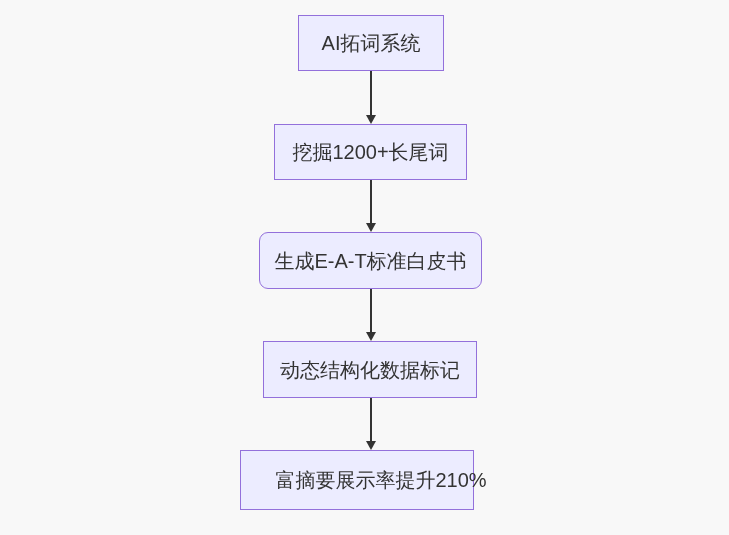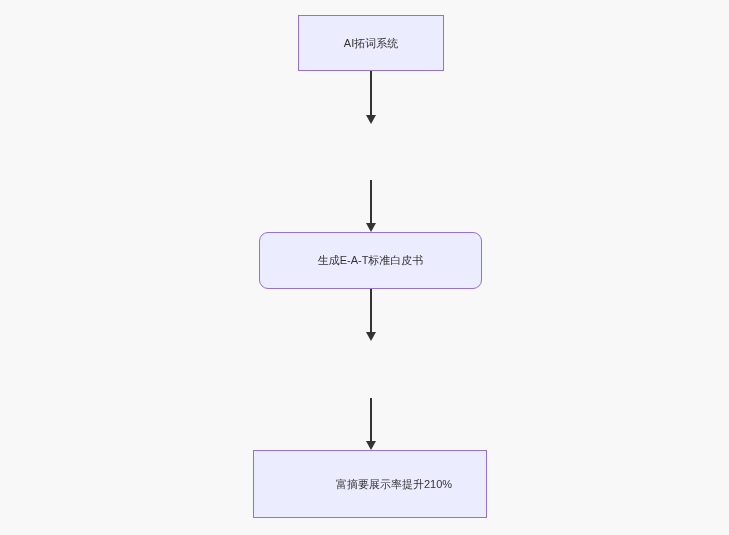--- a/index.html
+++ b/index.html
@@ -22,7 +22,7 @@
     background: var(--node-fill, #ececff);
     border: 1px solid var(--node-border, #9370db);
     color: var(--node-text, #333333);
-    font-size: 11px;
+    font-size: 20px;
     line-height: 1;
     display: flex;
     align-items: center;

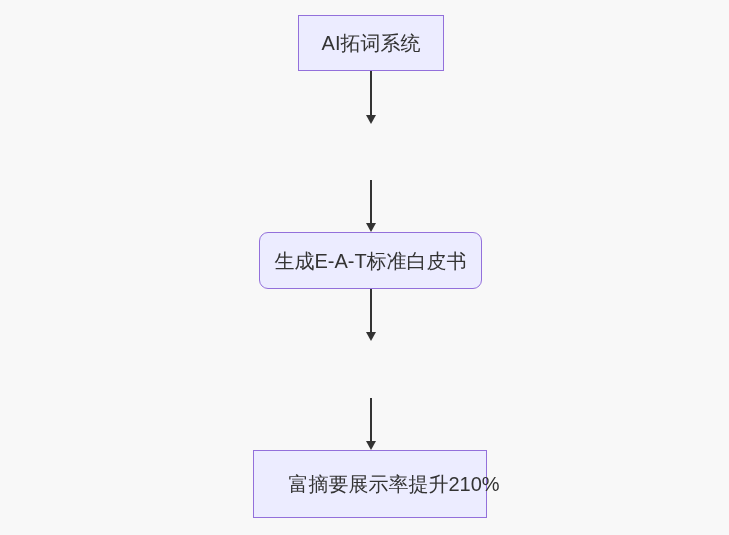--- a/index.html
+++ b/index.html
@@ -81,6 +81,9 @@
     <div class="arrowhead-down"></div>
   </div>
 
+  <div class="flow-node node-2">
+    <span>挖掘1200+长尾词</span>
+  </div>
 
   <div class="flow-arrow arrow-2">
     <div class="arrow-line"></div>

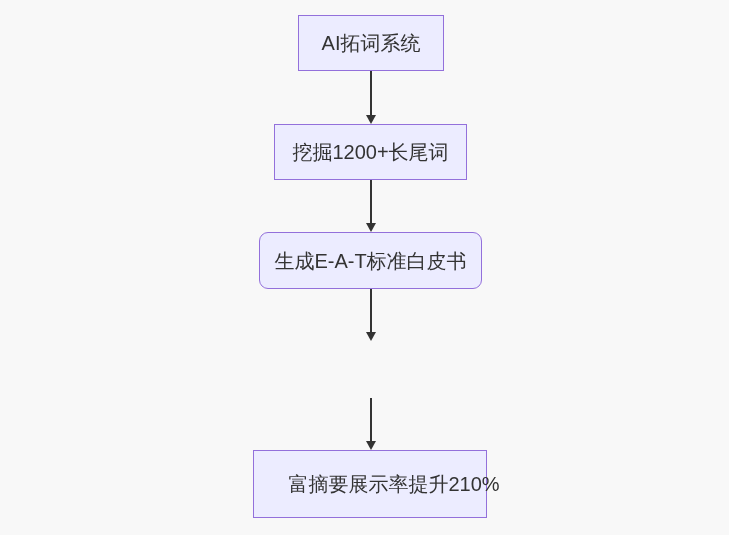--- a/index.html
+++ b/index.html
@@ -99,6 +99,9 @@
     <div class="arrowhead-down"></div>
   </div>
 
+  <div class="flow-node node-4">
+    <span>动态结构化数据标记</span>
+  </div>
 
   <div class="flow-arrow arrow-4">
     <div class="arrow-line"></div>

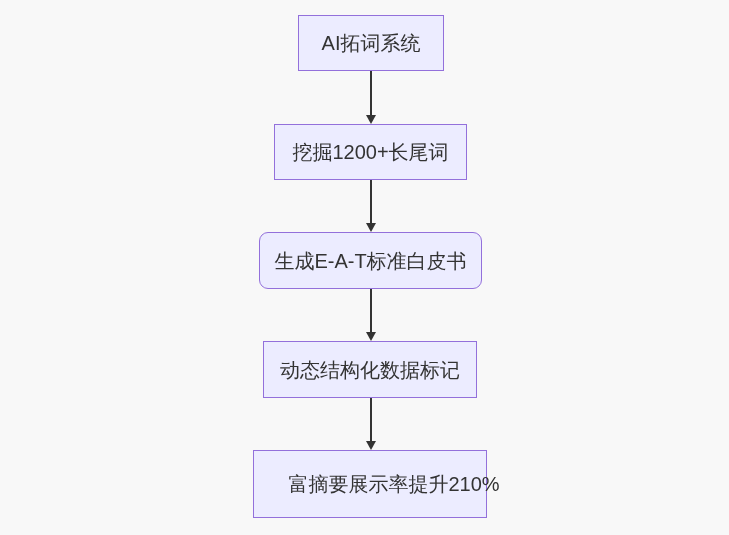--- a/index.html
+++ b/index.html
@@ -34,7 +34,7 @@
   .node-2 { left: 274px; top: 124px; width: 193px; height: 56px; }
   .node-3 { left: 259px; top: 232px; width: 223px; height: 57px; border-radius: 9px; }
   .node-4 { left: 263px; top: 341px; width: 214px; height: 57px; }
-  .node-5 { left: 253px; top: 450px; width: 234px; height: 68px; padding-left: 48px; }
+  .node-5 { left: 240px; top: 450px; width: 234px; height: 60px; padding-left: 48px; }
 
   .flow-arrow {
     position: absolute;

